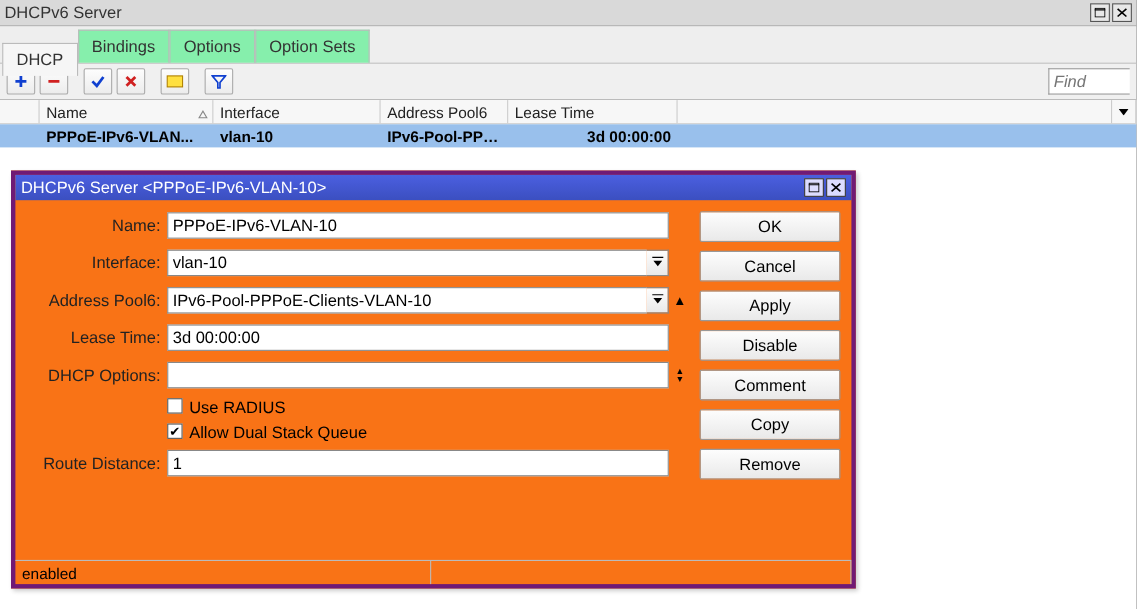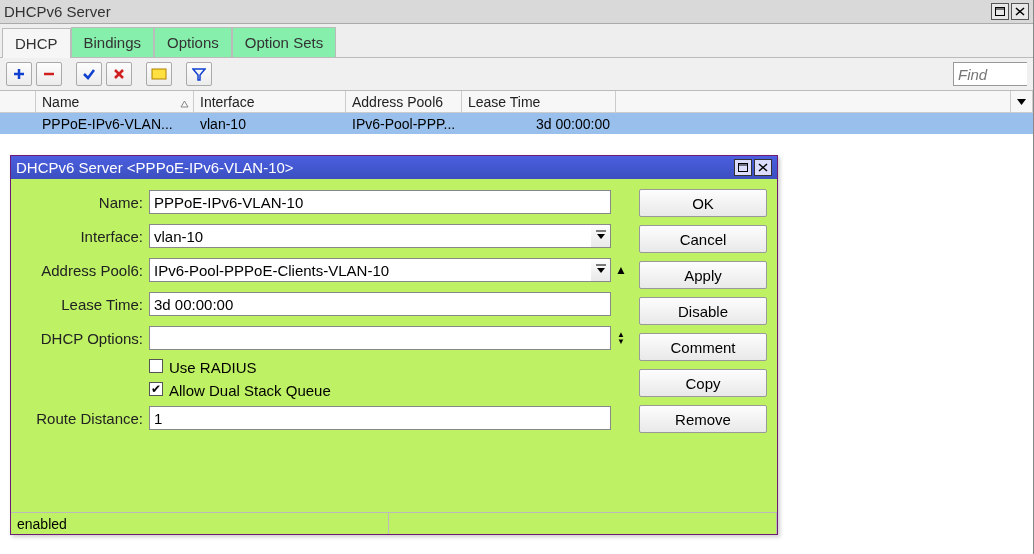--- a/index.html
+++ b/index.html
@@ -18,7 +18,7 @@
   .tabs { display:flex; align-items:flex-end; background:#eee; padding:0; height:34px; border-bottom:1px solid #bbb;}
   .tab { padding:6px 12px 6px 12px; border:1px solid #bbb; border-bottom:none; margin-right:0; background:#86efac; cursor:pointer; font-size:15px; color:#333;}
   .tab:first-child{ margin-left:2px;}
-  .tab.active { background:#f6f6f6; position:relative; top:1px; }
+  .tab.active { background:#f6f6f6; position:relative; top:12px; }
 
   
   .toolbar { height:33px; background:#f0f0f0; display:flex; align-items:center; padding:2px 6px; gap:4px; border-bottom:1px solid #bbb;}

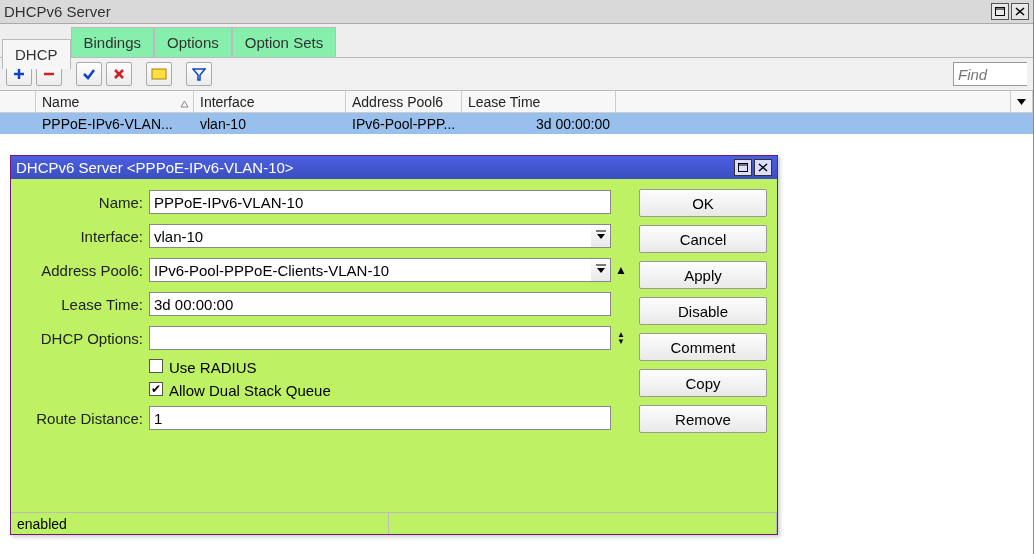--- a/index.html
+++ b/index.html
@@ -42,7 +42,7 @@
   .col-end { width:22px; display:flex; justify-content:center; align-items:center;}
   .trow { display:flex; height:21px; align-items:center; font-size:14px;}
   .trow.selected { background:#99c0ec; }
-  .td { padding:0 6px; overflow:hidden; white-space:nowrap; text-overflow:ellipsis; }
+  .td { padding:0 6px; overflow:hidden; white-space:nowrap; text-overflow:ellipsis;font-weight:bold; }
 
   
   .dialog { position:absolute; left:10px; top:155px; width:768px; height:380px; background:#bef264; border:1px solid #701a75; box-shadow:2px 2px 4px rgba(0,0,0,0.2); display:flex; flex-direction:column;}

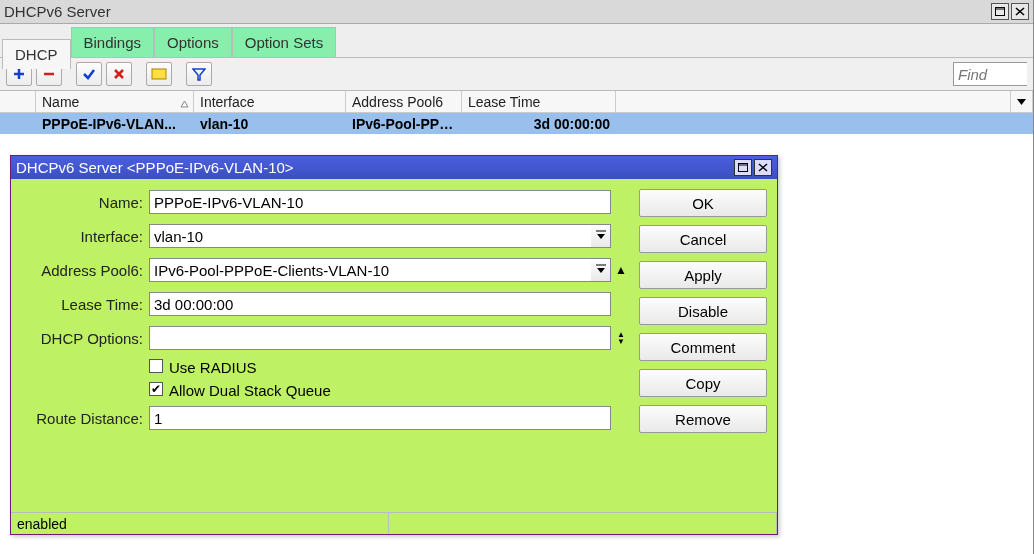--- a/index.html
+++ b/index.html
@@ -45,7 +45,7 @@
   .td { padding:0 6px; overflow:hidden; white-space:nowrap; text-overflow:ellipsis;font-weight:bold; }
 
   
-  .dialog { position:absolute; left:10px; top:155px; width:768px; height:380px; background:#bef264; border:1px solid #701a75; box-shadow:2px 2px 4px rgba(0,0,0,0.2); display:flex; flex-direction:column;}
+  .dialog { position:absolute; left:10px; top:155px; width:768px; height:380px; background:#f97316; border:4px solid #701a75; box-shadow:2px 2px 4px rgba(0,0,0,0.2); display:flex; flex-direction:column;}
   .dialog-title { height:23px; background:linear-gradient(#4b5fe0,#3b4fc0); color:#fff; display:flex; align-items:center; padding:0 5px; font-size:15px;}
   .dialog-title .title-text{ flex:1; }
   .dialog-title .window-btn { background:#dcdcff; border:1px solid #333;}

